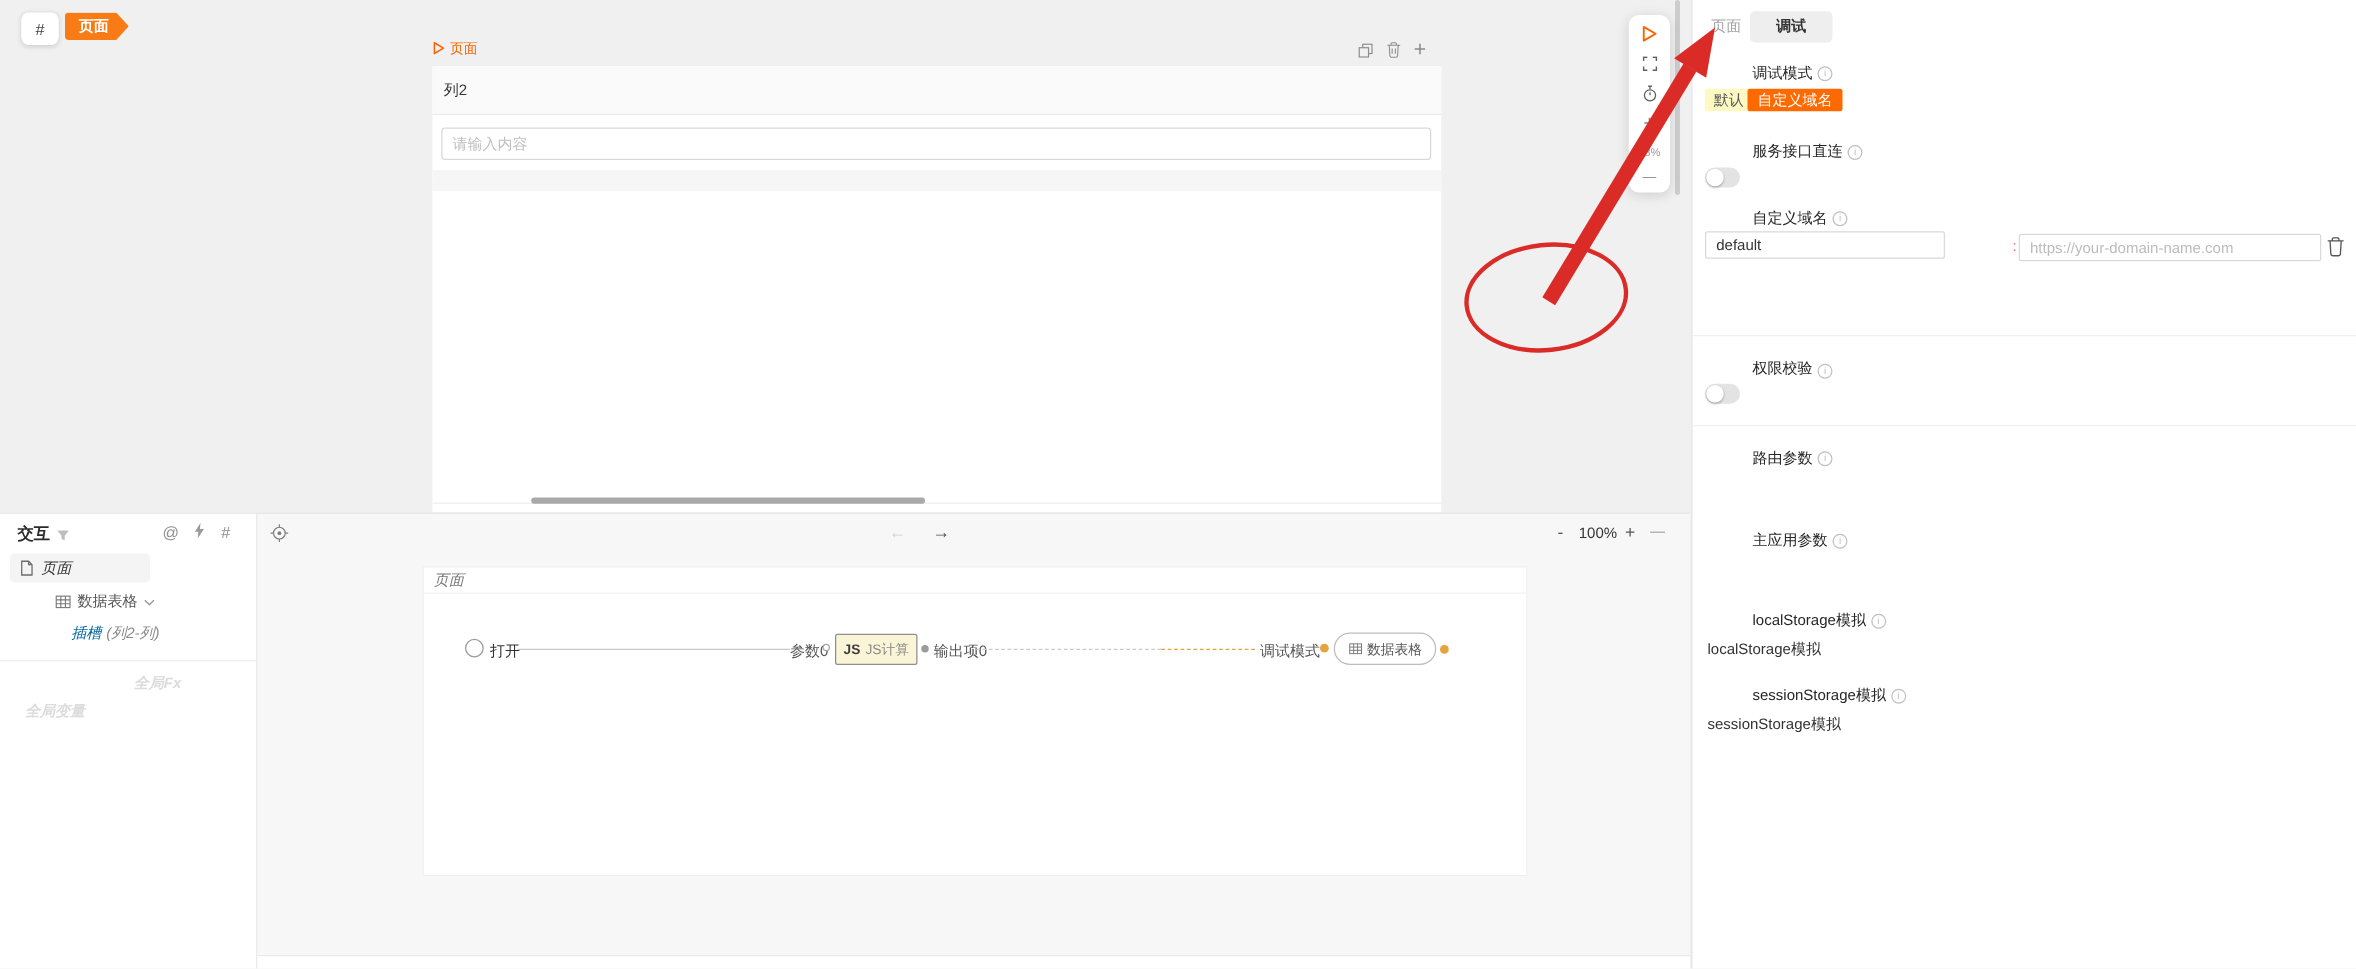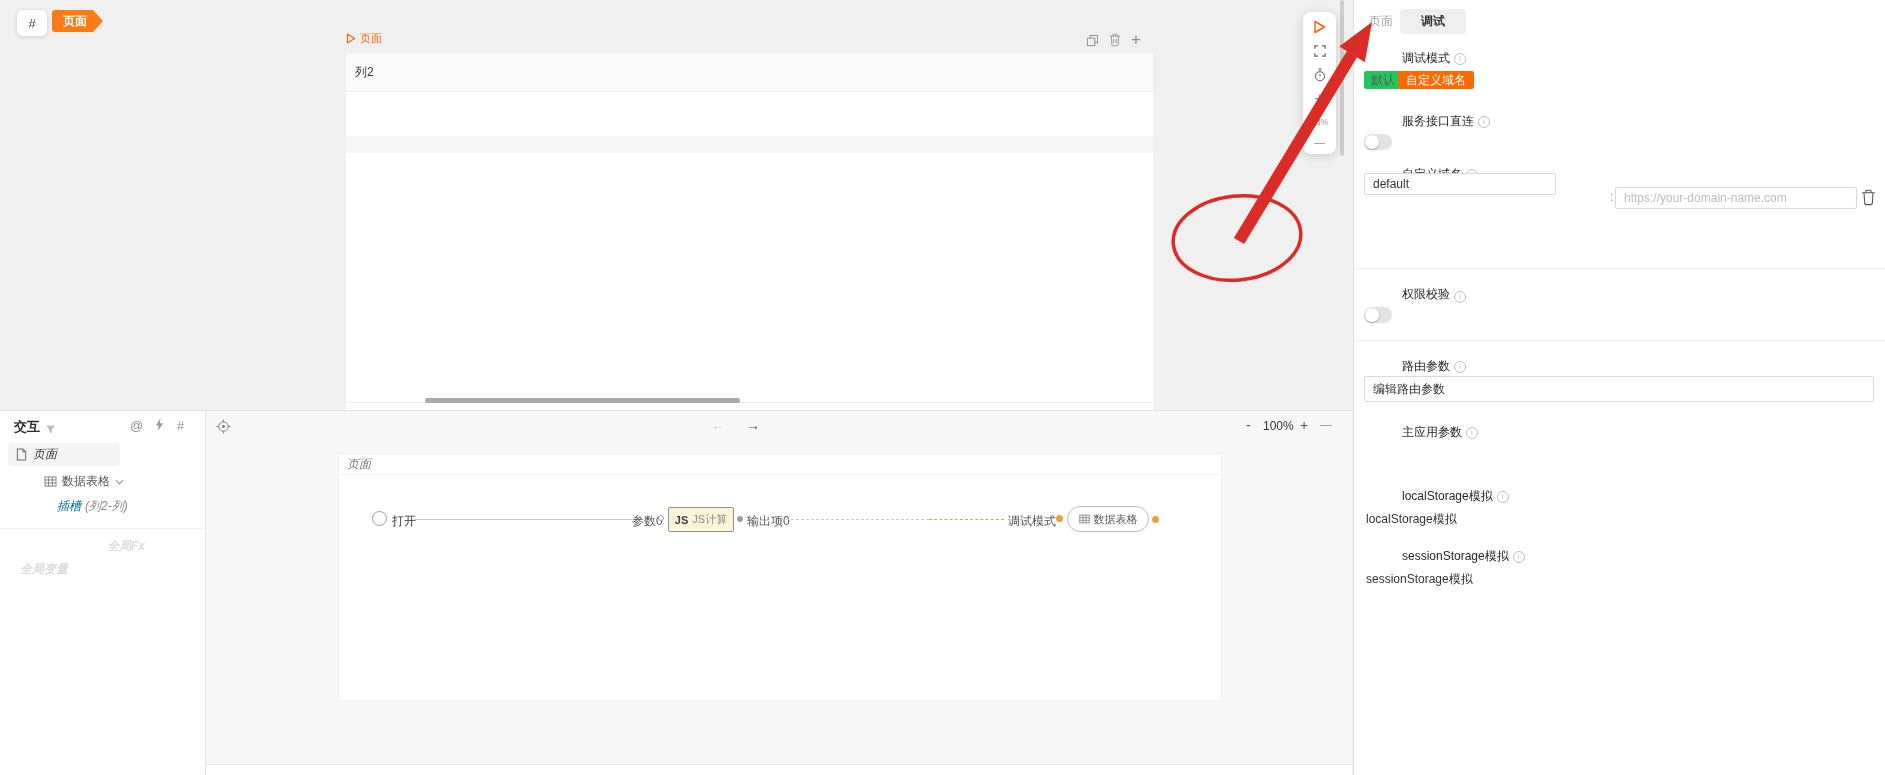--- a/index.html
+++ b/index.html
@@ -87,7 +87,7 @@
   .info { display:inline-block; width:12px; height:12px; border:1px solid #bfbfbf; border-radius:50%; color:#bfbfbf;
     font-size:8px; line-height:10px; text-align:center; font-style:normal; cursor:pointer; }
   .info::before { content:"i"; }
-  .seg-default { position:absolute; left:10px; top:71px; height:18px; line-height:18px; padding:0 7px; background:#22c55e;
+  .seg-default { position:absolute; left:10px; top:71px; height:18px; line-height:18px; padding:0 7px; background:#fef9c3;
     color:#595959; font-size:12px; border:none; border-radius:2px; cursor:pointer; }
   .seg-custom { position:absolute; left:44px; top:71px; height:18px; line-height:18px; padding:0 8px; background:#ff6a00;
     color:#fff; font-size:12px; border:none; border-radius:2px; cursor:pointer; }

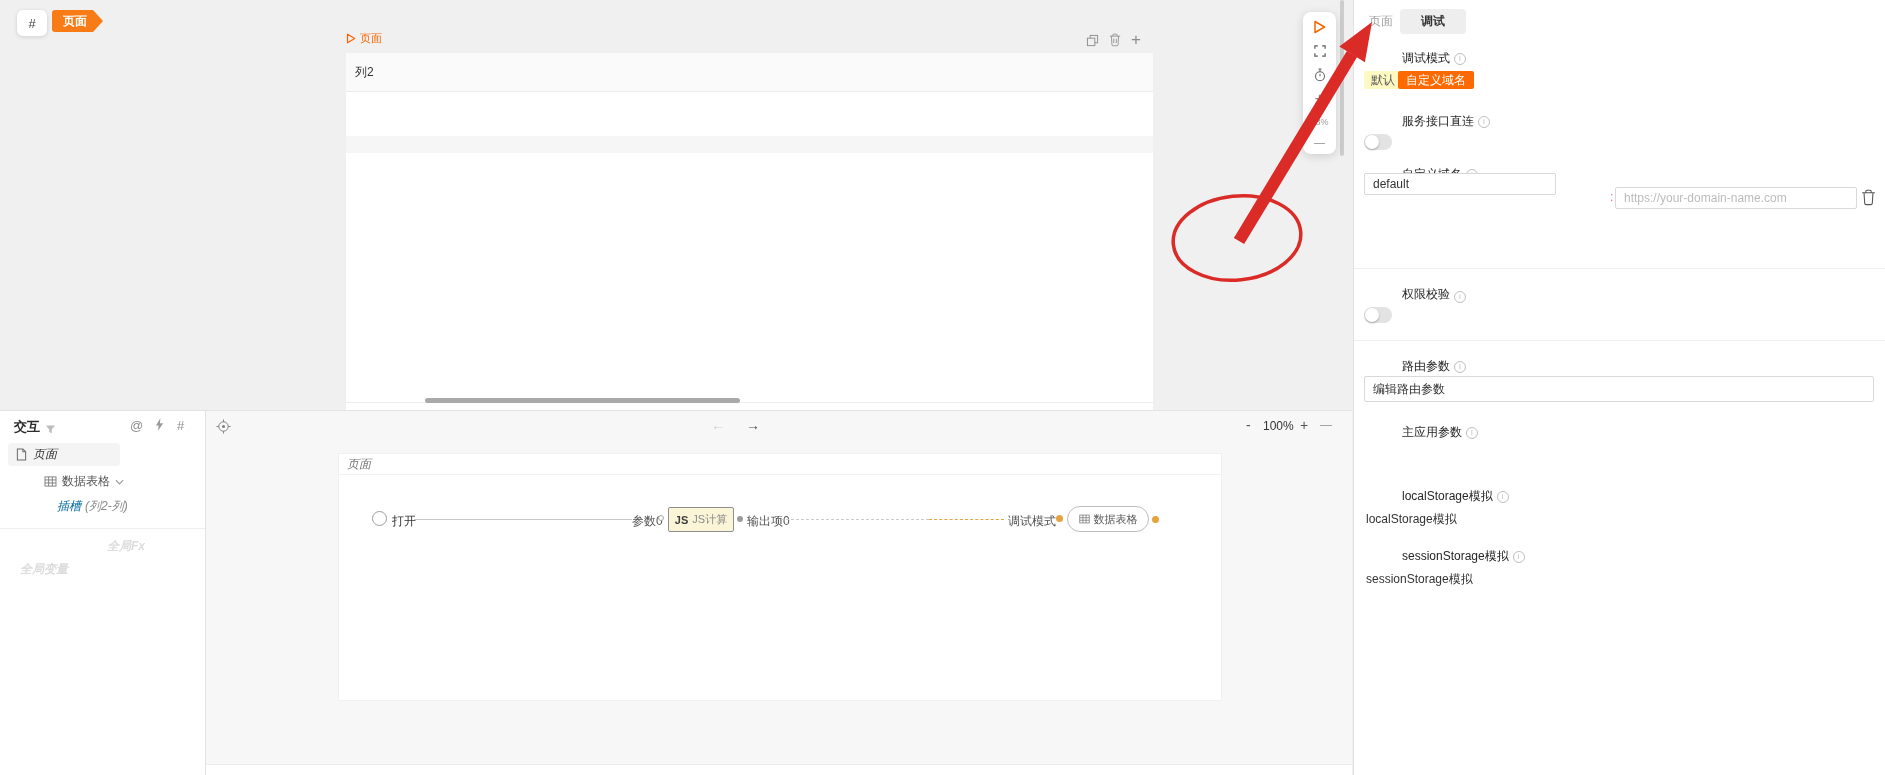--- a/index.html
+++ b/index.html
@@ -142,6 +142,7 @@
 
   <div class="abs component-card">
     <div class="col-header">列2</div>
+    <input class="content-input" placeholder="请输入内容" style="">
     <div class="table-strip"></div>
     <div class="table-bottom"></div>
     <div class="h-scroll"></div>

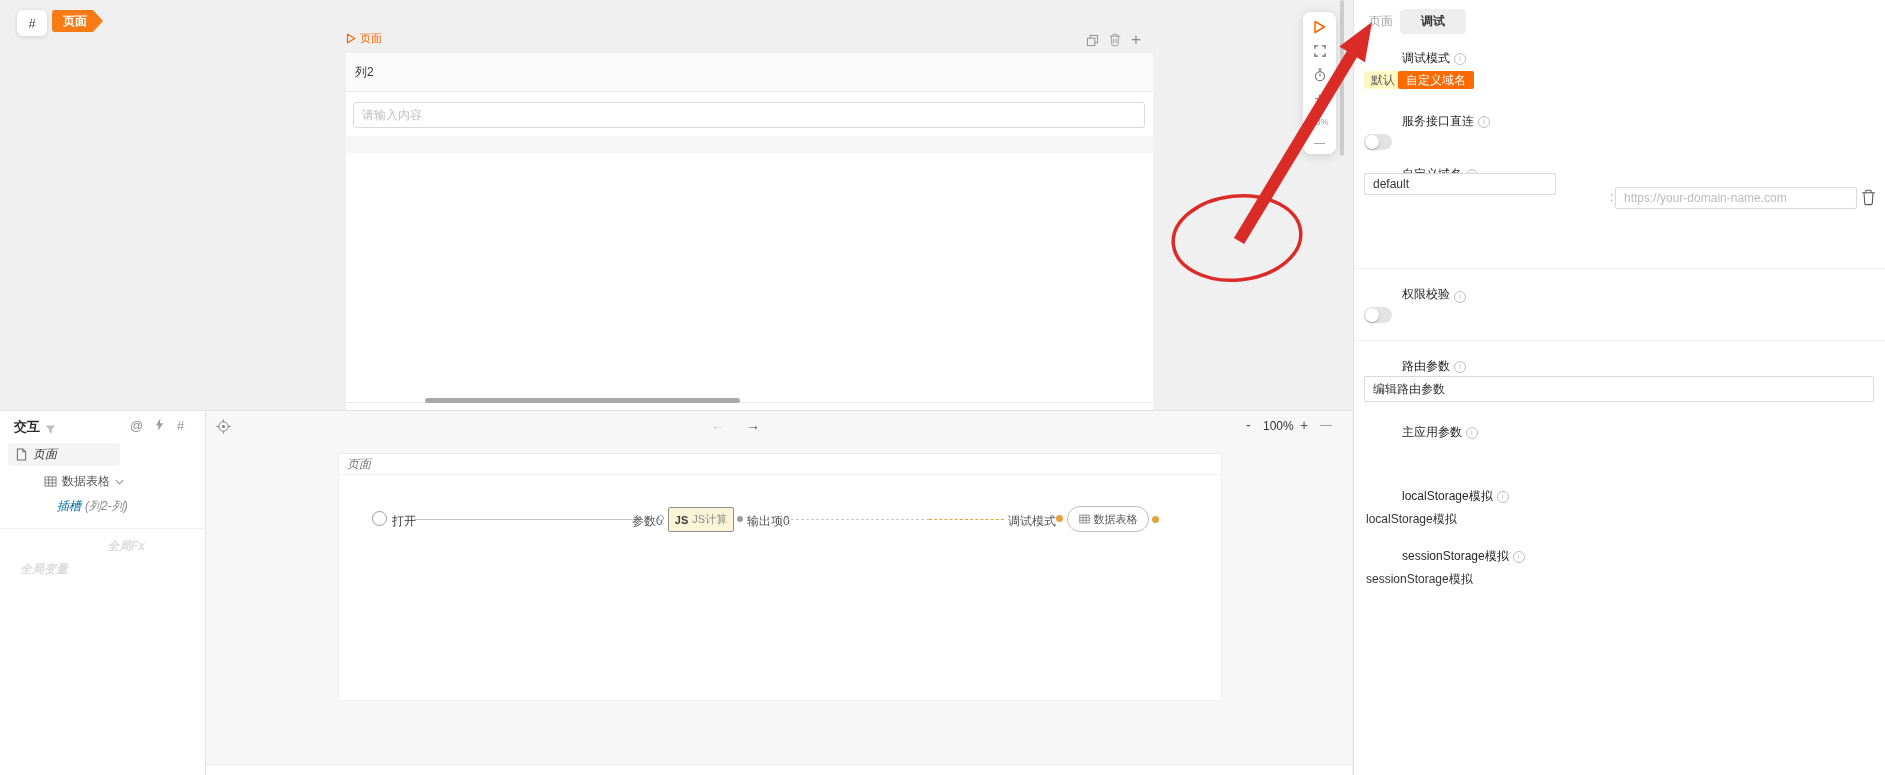--- a/index.html
+++ b/index.html
@@ -287,7 +287,7 @@
       <span>自定义域名</span>
       <i class="info"></i>
     </div>
-    <input class="rp-input" style="left: 10px; top: 173px; width: 192px; height: 22px;" value="default">
+    <input class="rp-input" style="left: 10px; top: 185px; width: 192px; height: 22px;" value="default">
     <span class="kv-colon">:</span>
     <input class="rp-input" style="left: 261px; top: 187px; width: 242px; height: 22px;" placeholder="https://your-domain-name.com">
     <button class="kv-trash">

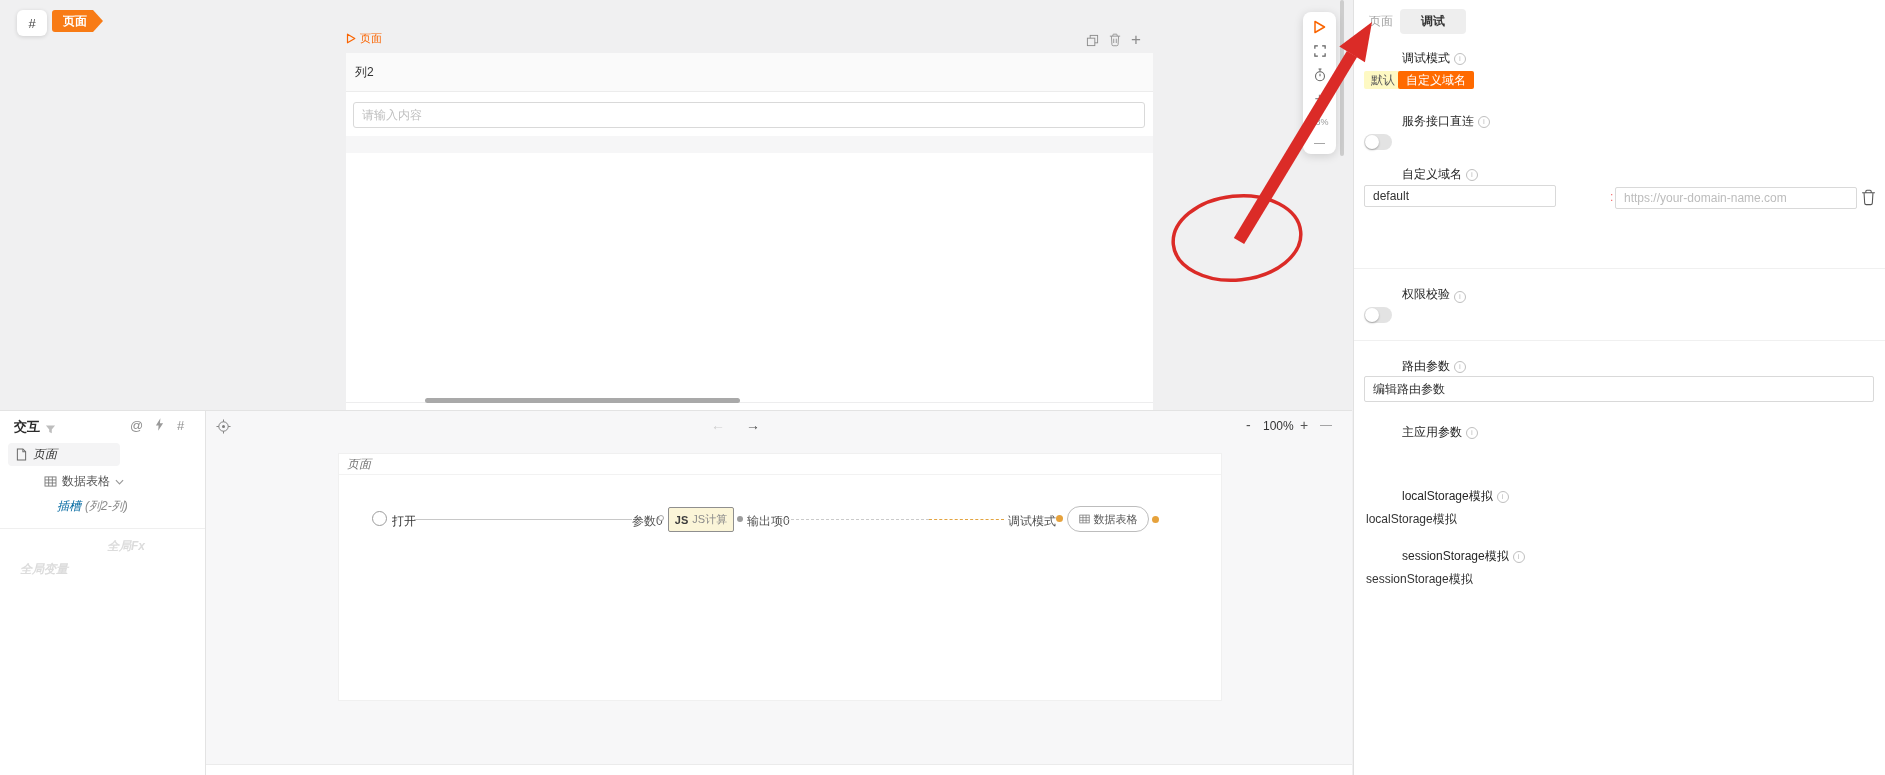--- a/index.html
+++ b/index.html
@@ -310,7 +310,6 @@
       <span>路由参数</span>
       <i class="info"></i>
     </div>
-    <input class="rp-input" style="left: 10px; top: 376px; width: 510px; height: 26px;" value="编辑路由参数">
 
     <div class="rp-label" style="top:424px;">
       <span>主应用参数</span>

